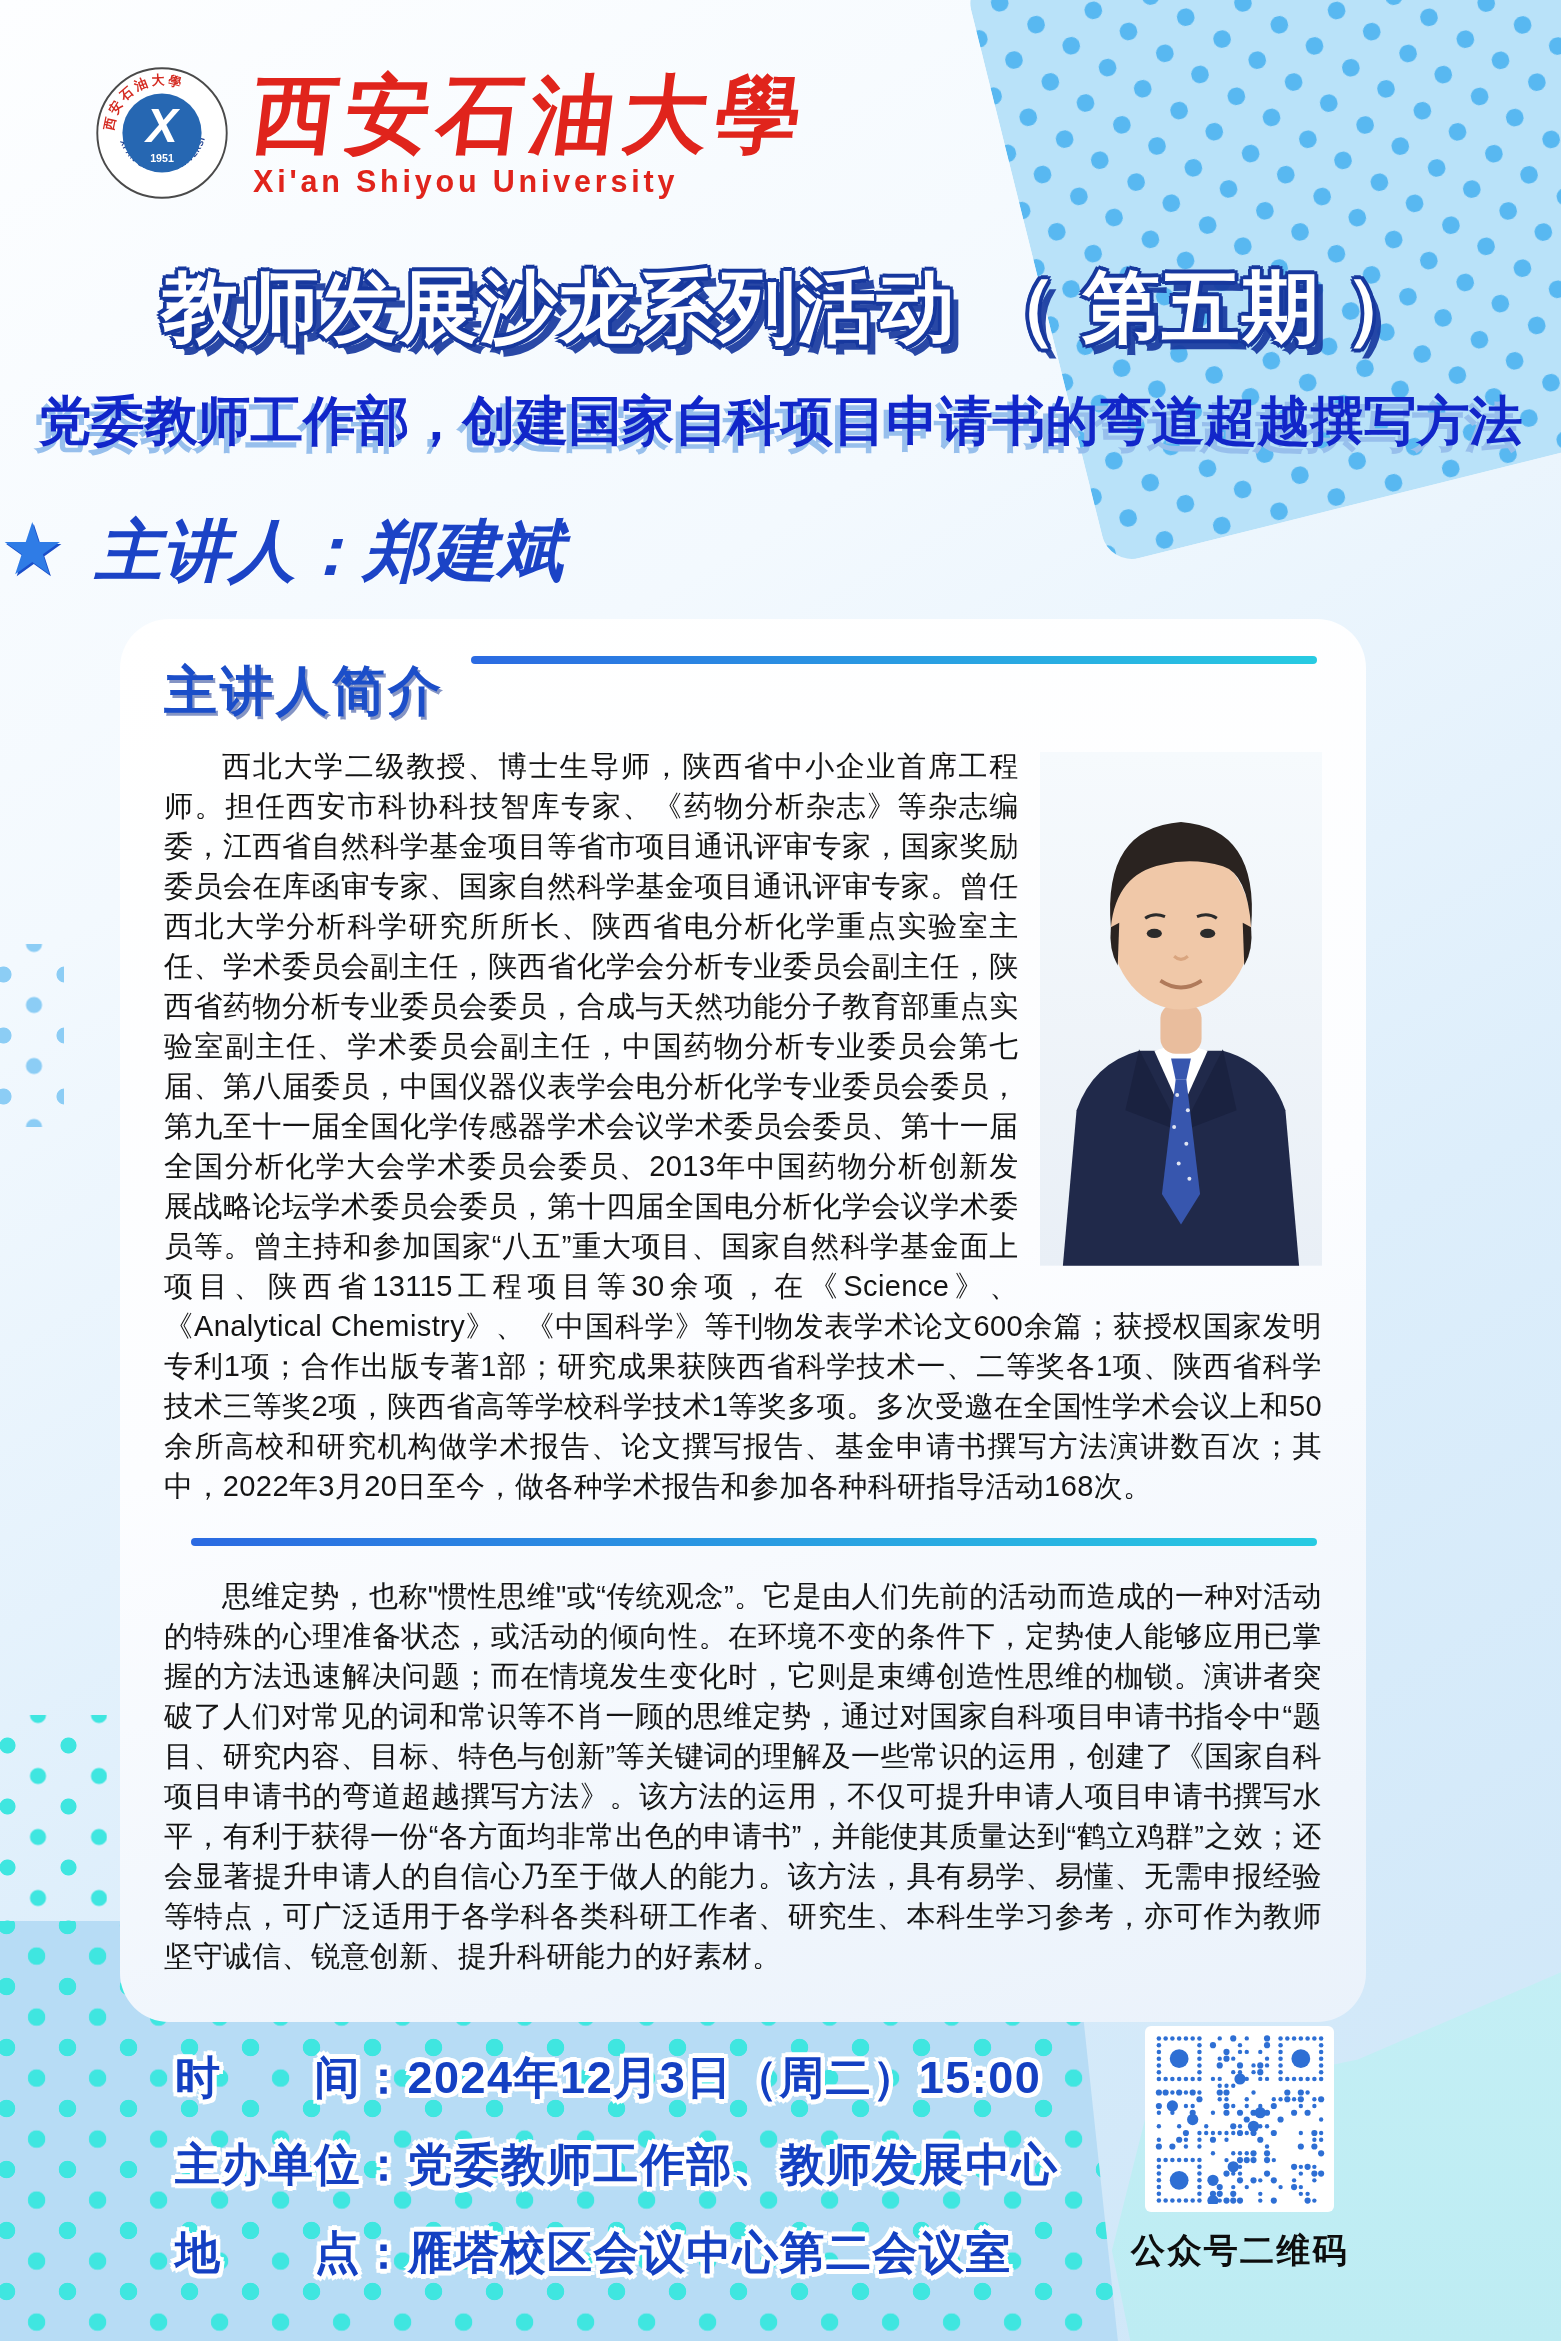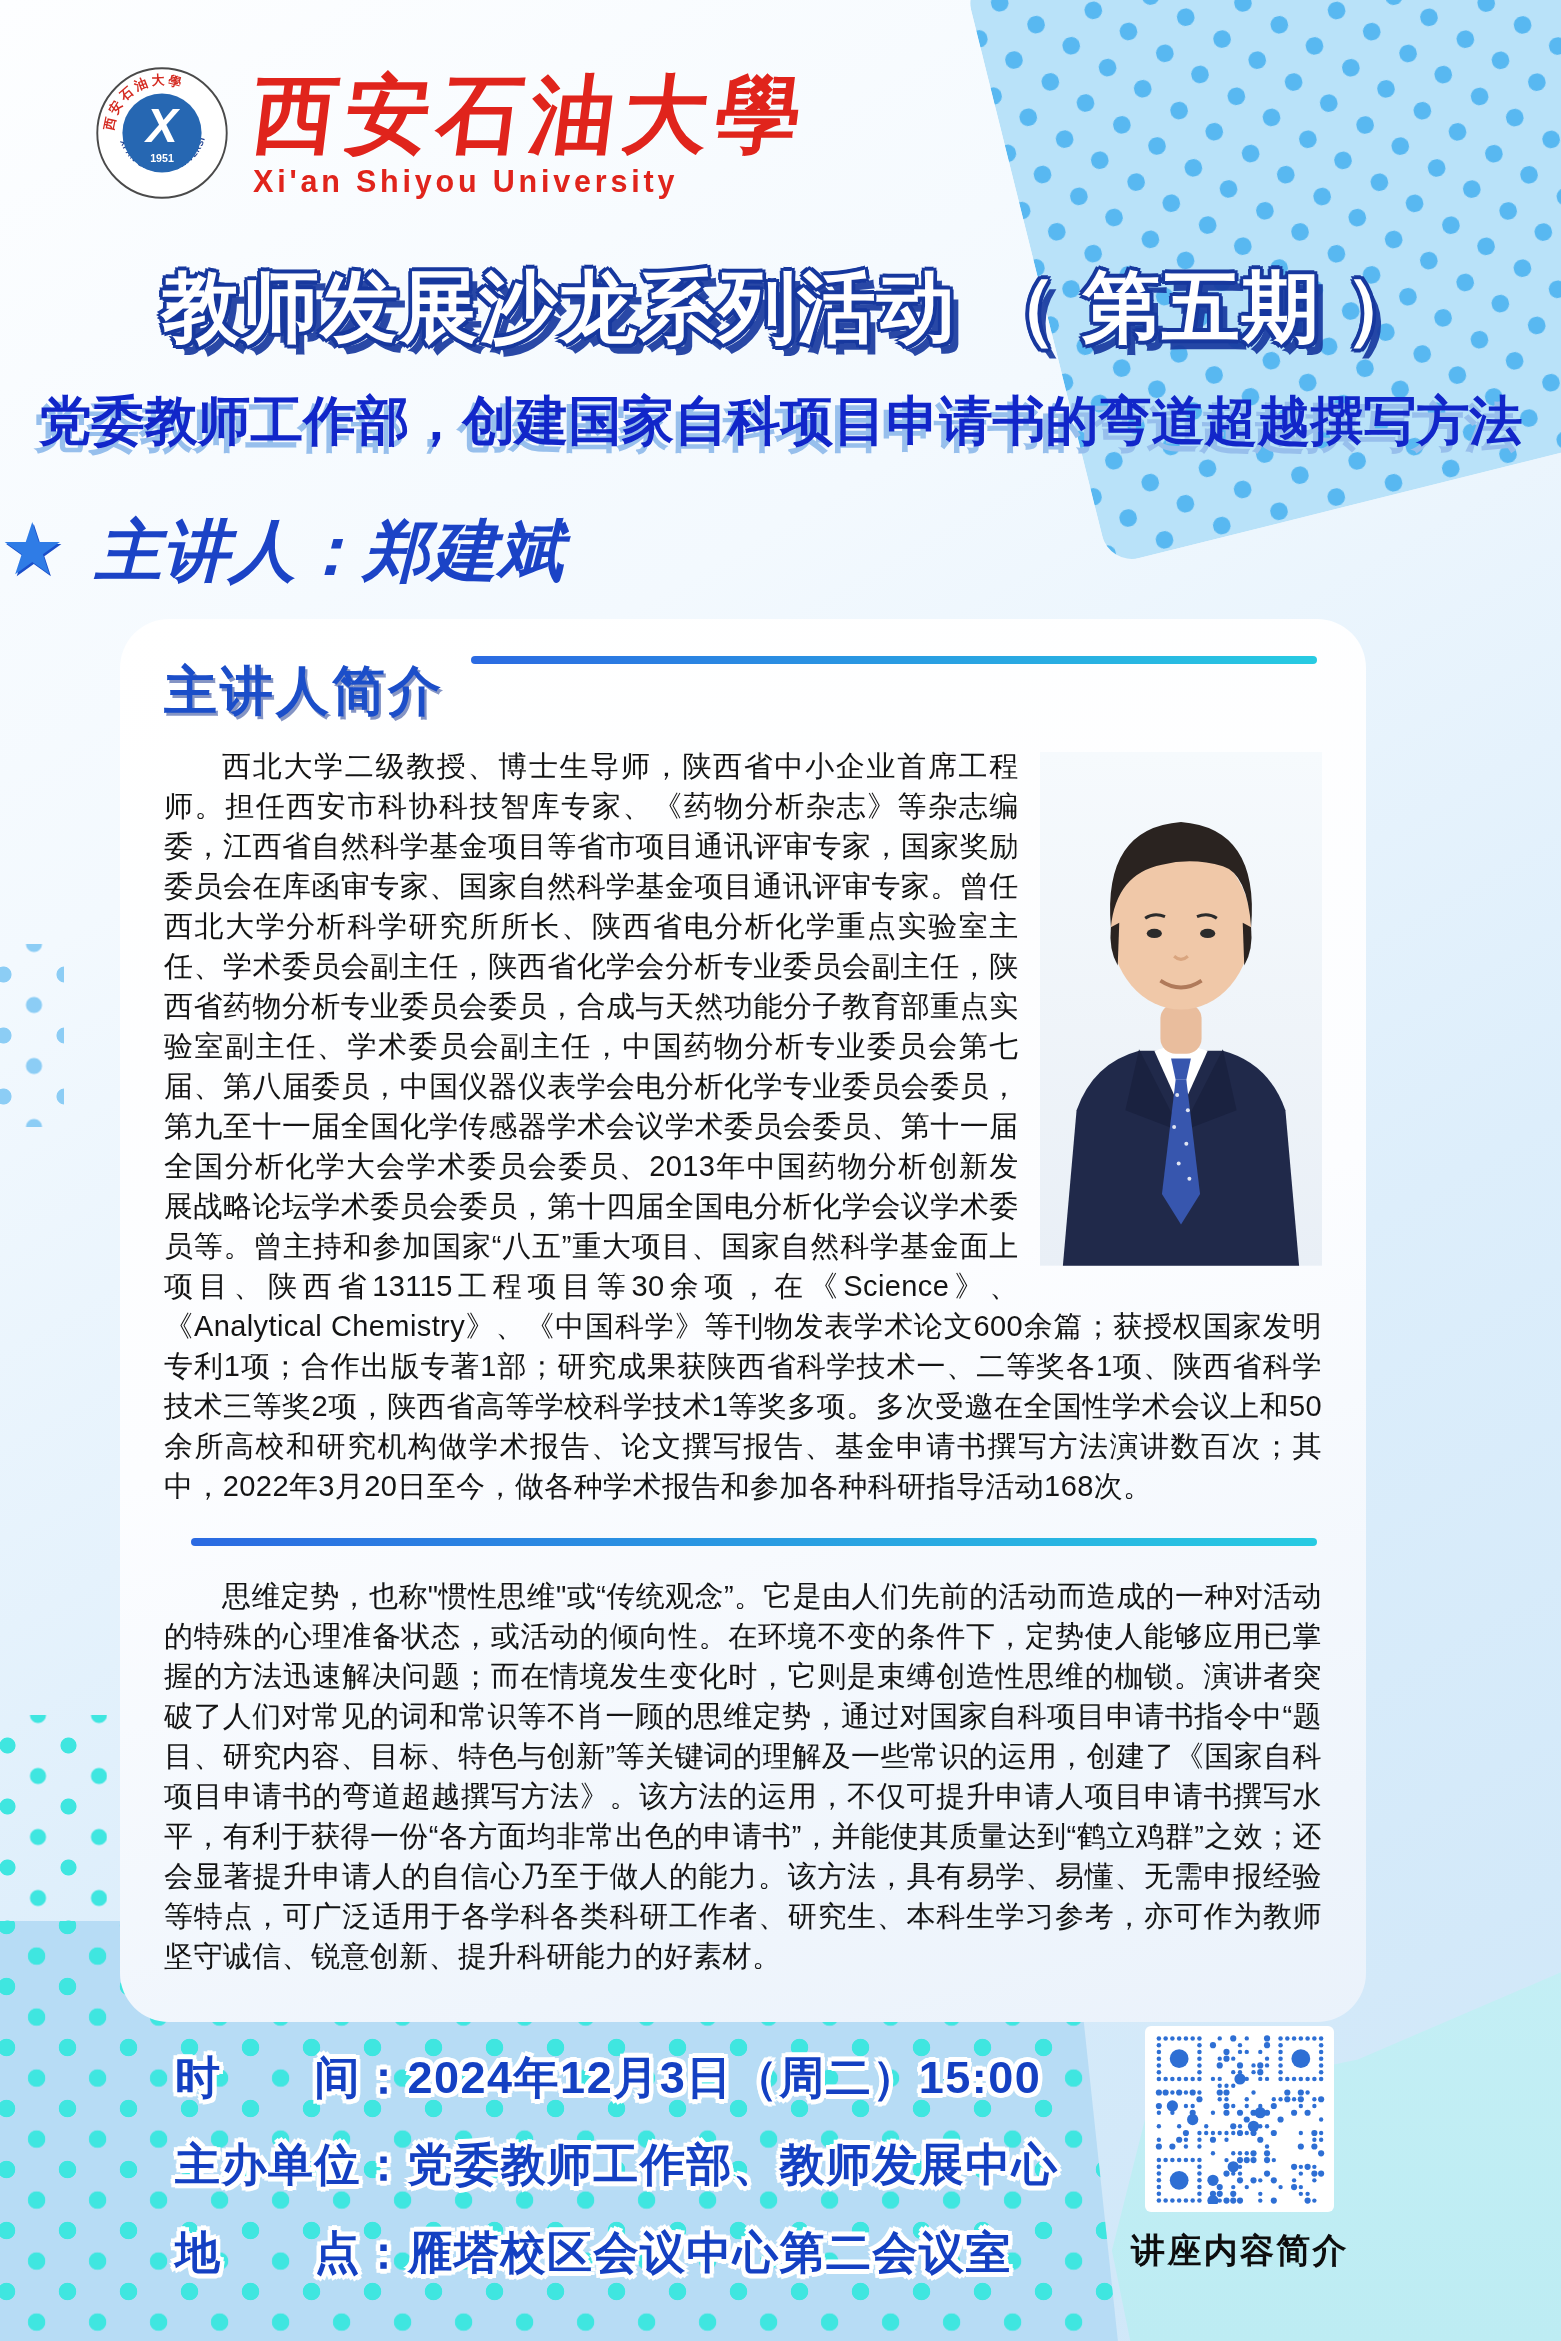--- a/index.html
+++ b/index.html
@@ -482,7 +482,7 @@
         <circle cx="220.5" cy="184.5" r="4.1" fill="#2e6fd4"></circle>
       </svg>
   </div>
-  <div class="qr-caption">讲座内容简介</div>
+  <div class="qr-caption">公众号二维码</div>
 
 </div>
 

